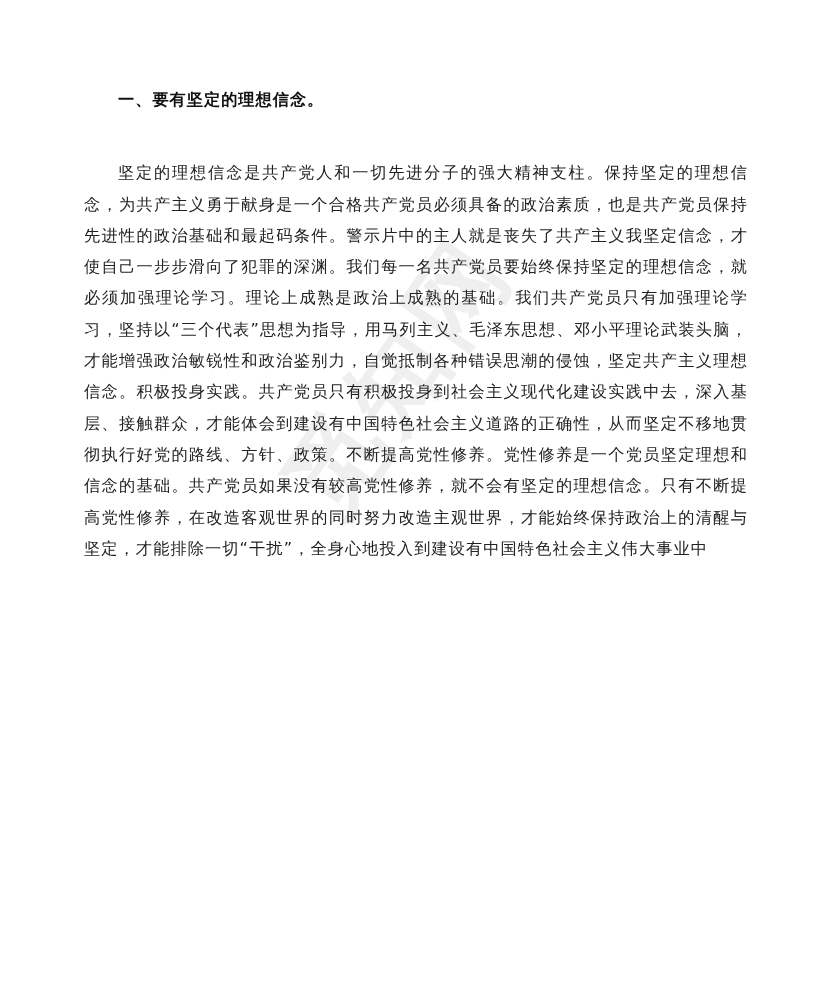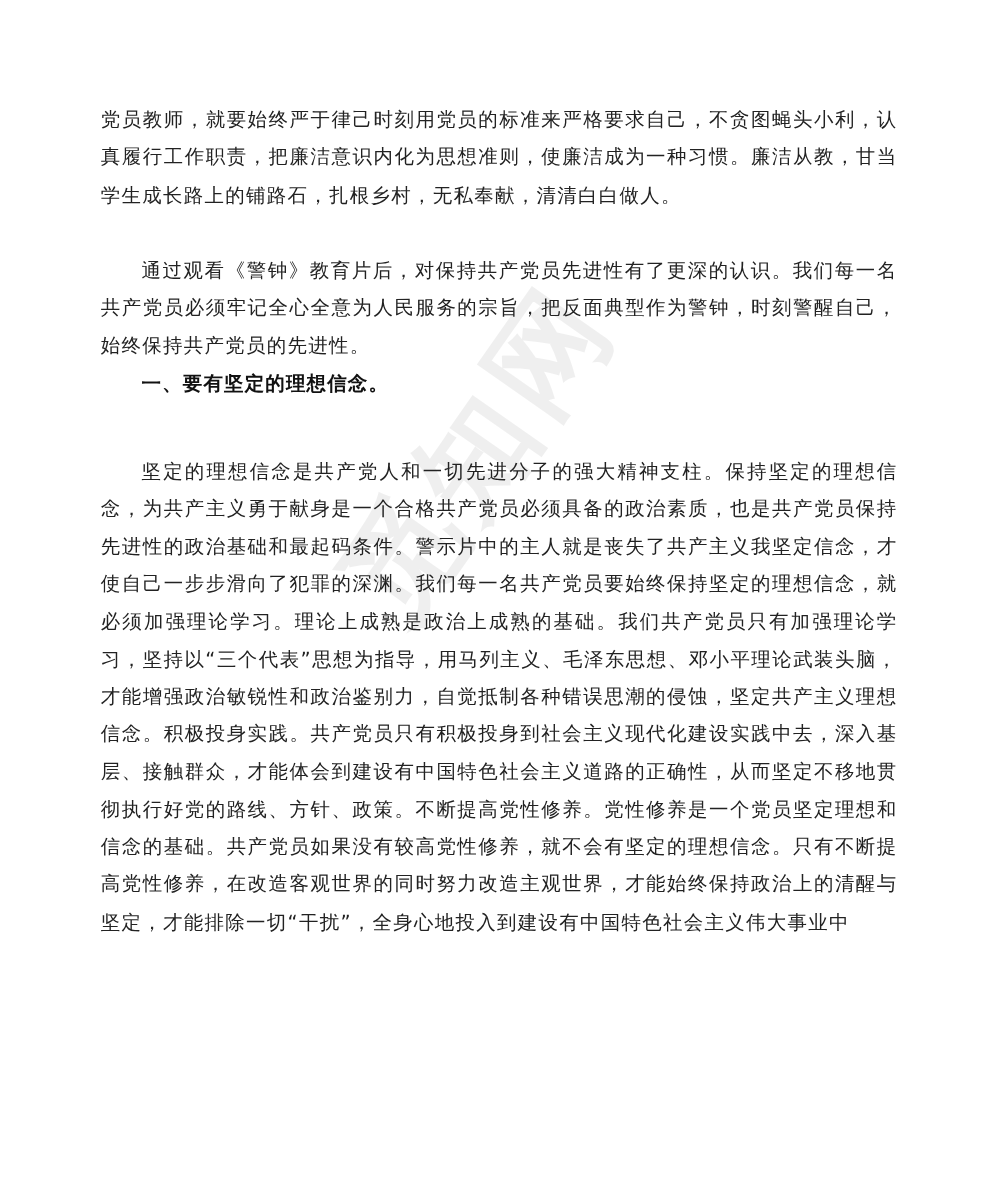--- a/index.html
+++ b/index.html
@@ -74,7 +74,6 @@
   <div class="watermark">觅知网</div>
 
   <div class="content">
-    <p class="para">党员教师，就要始终严于律己时刻用党员的标准来严格要求自己，不贪图蝇头小利，认真履行工作职责，把廉洁意识内化为思想准则，使廉洁成为一种习惯。廉洁从教，甘当学生成长路上的铺路石，扎根乡村，无私奉献，清清白白做人。</p>
 
 
     <p class="para indent gap-2">通过观看《警钟》教育片后，对保持共产党员先进性有了更深的认识。我们每一名共产党员必须牢记全心全意为人民服务的宗旨，把反面典型作为警钟，时刻警醒自己，始终保持共产党员的先进性。</p>

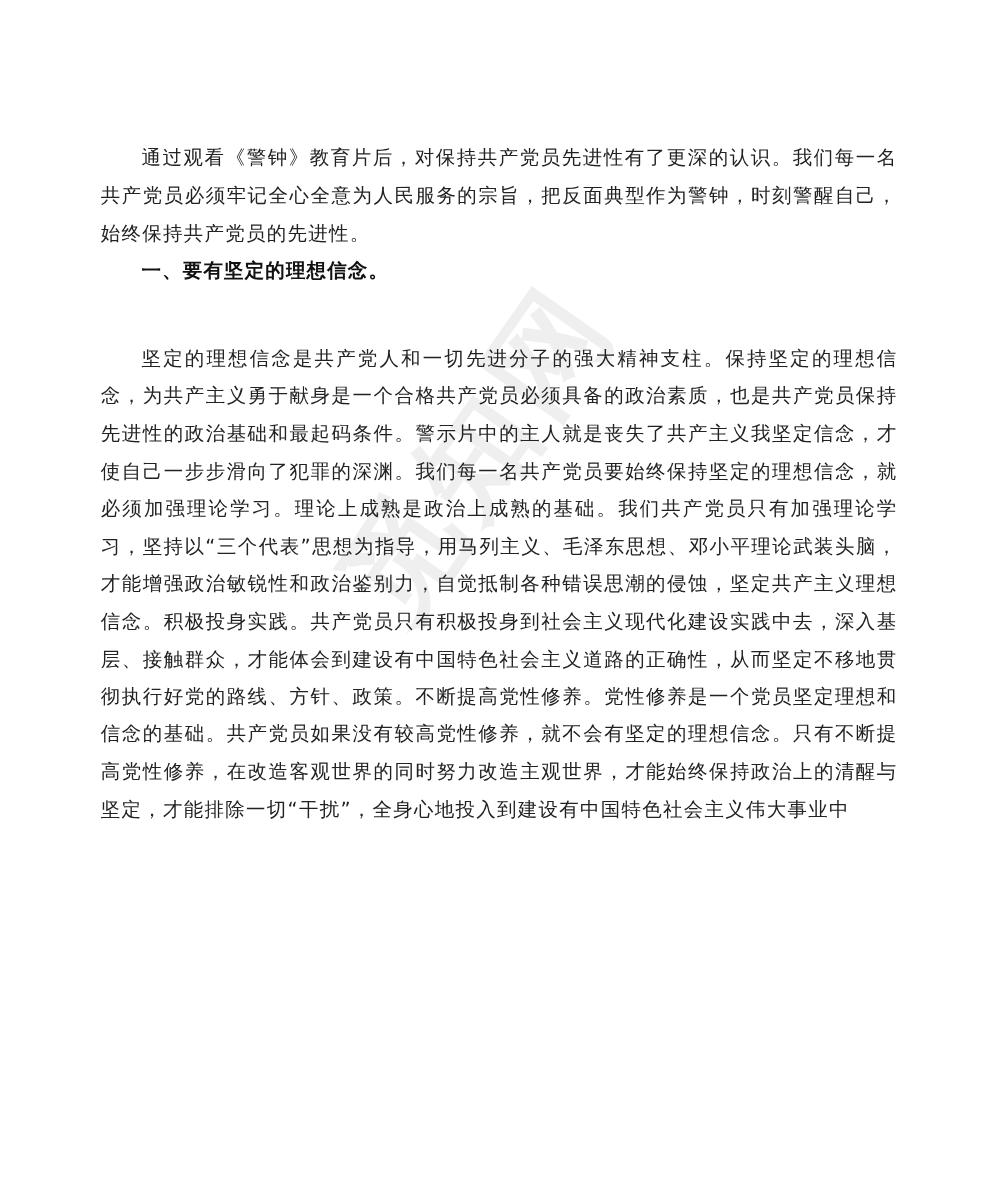--- a/index.html
+++ b/index.html
@@ -76,7 +76,6 @@
   <div class="content">
 
 
-    <p class="para indent gap-2">通过观看《警钟》教育片后，对保持共产党员先进性有了更深的认识。我们每一名共产党员必须牢记全心全意为人民服务的宗旨，把反面典型作为警钟，时刻警醒自己，始终保持共产党员的先进性。</p>
 
     <h2 class="heading gap-3">一、要有坚定的理想信念。</h2>
 

